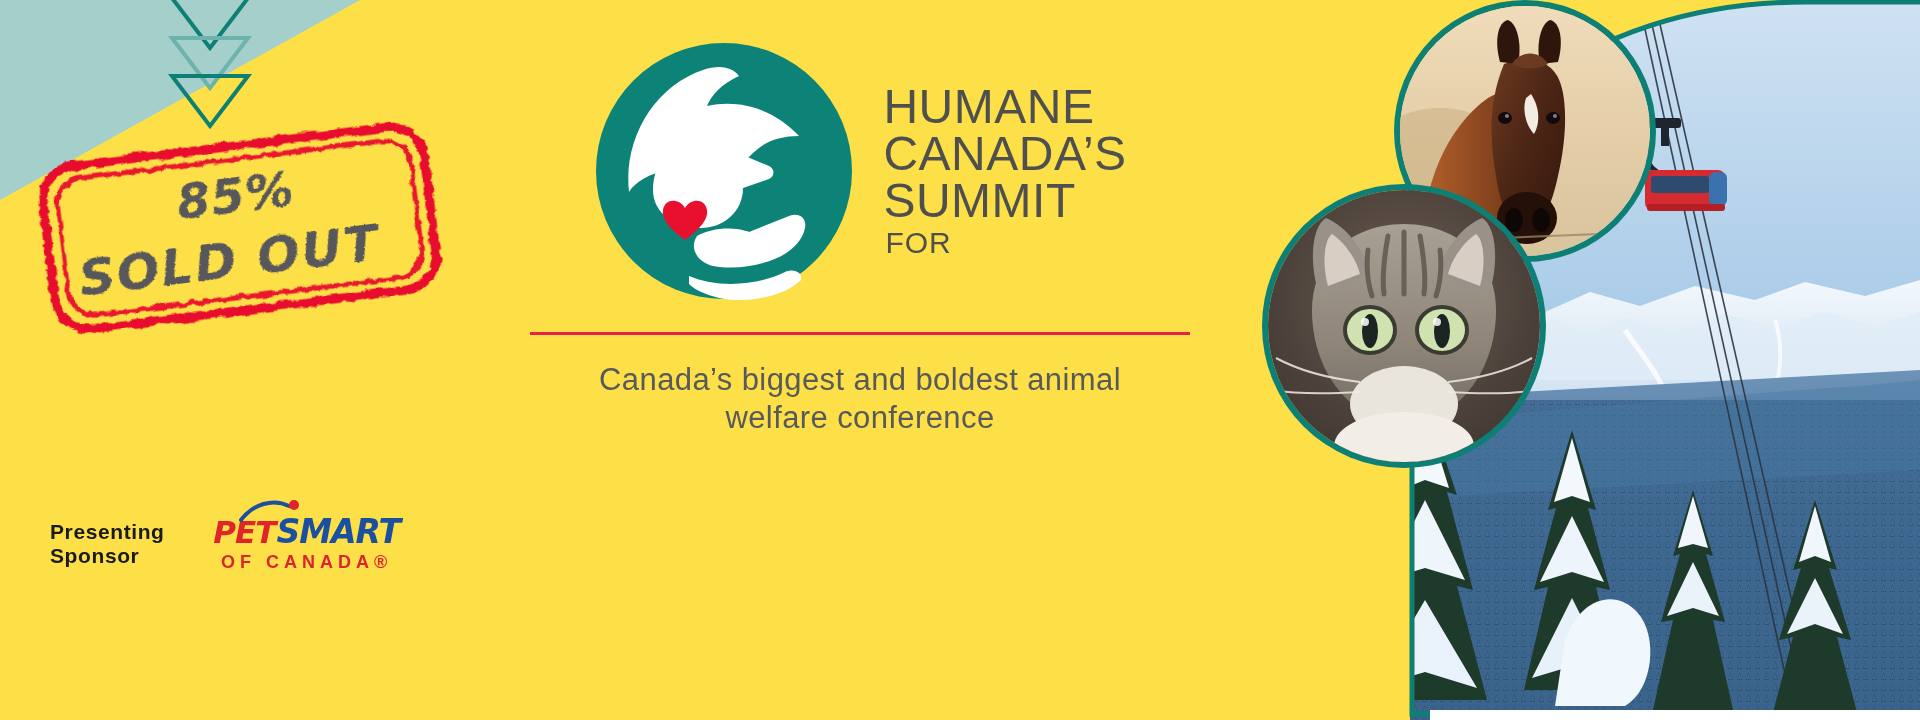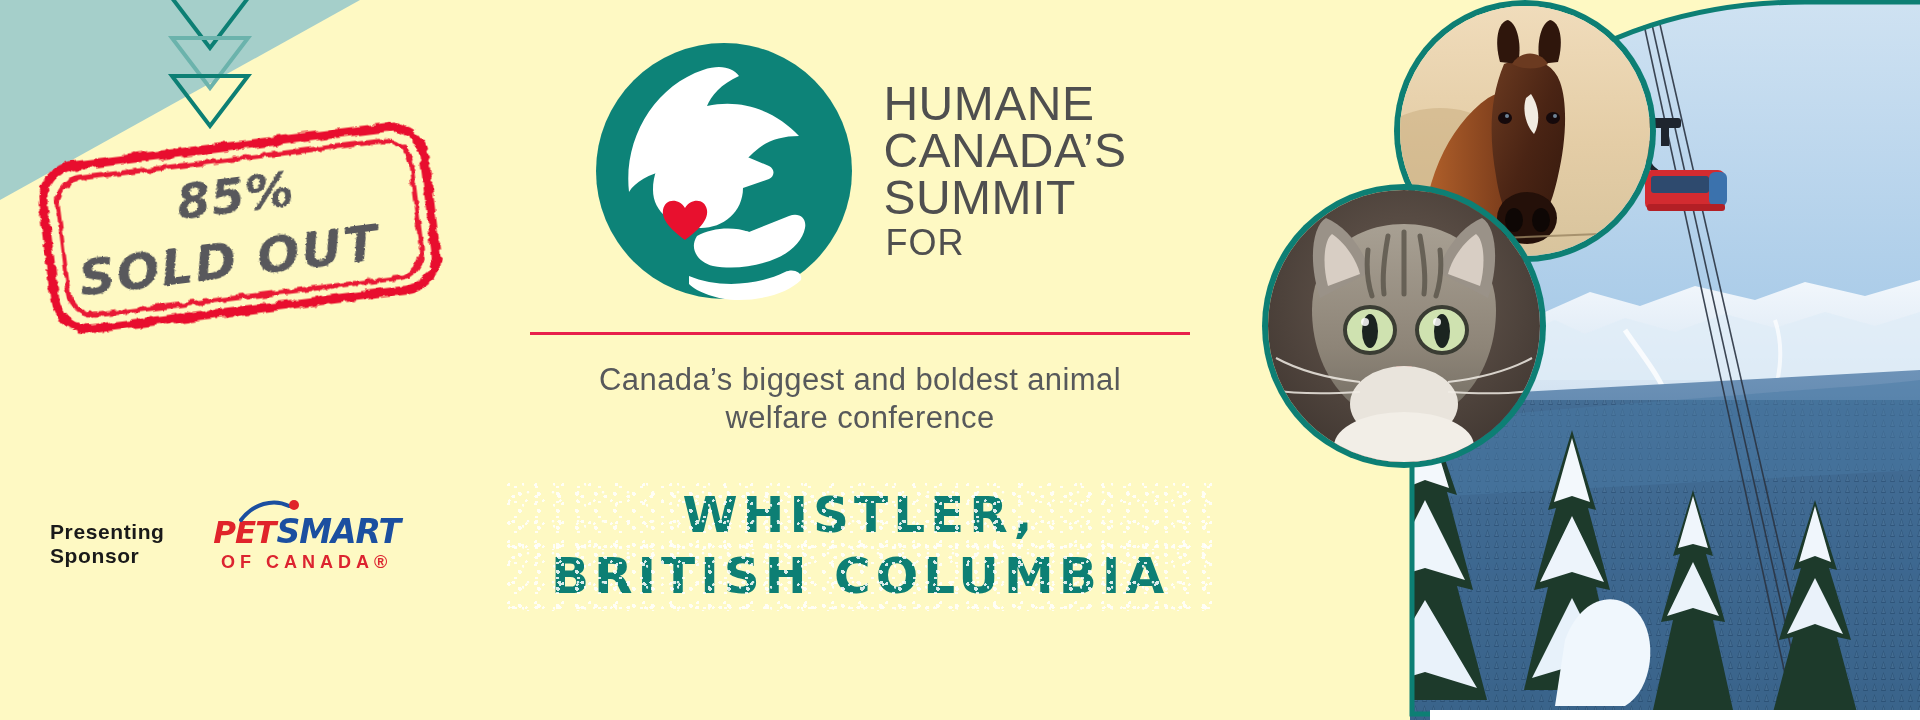--- a/index.html
+++ b/index.html
@@ -8,7 +8,7 @@
     width:1920px;height:720px;overflow:hidden;position:relative;
     font-family:"Liberation Sans","DejaVu Sans",sans-serif;
   }
-  .banner{position:absolute;inset:0;background:#fef9c3;overflow:hidden;}
+  .banner{position:absolute;inset:0;background:#fde047;overflow:hidden;}
 
   
   .corner-wedge{

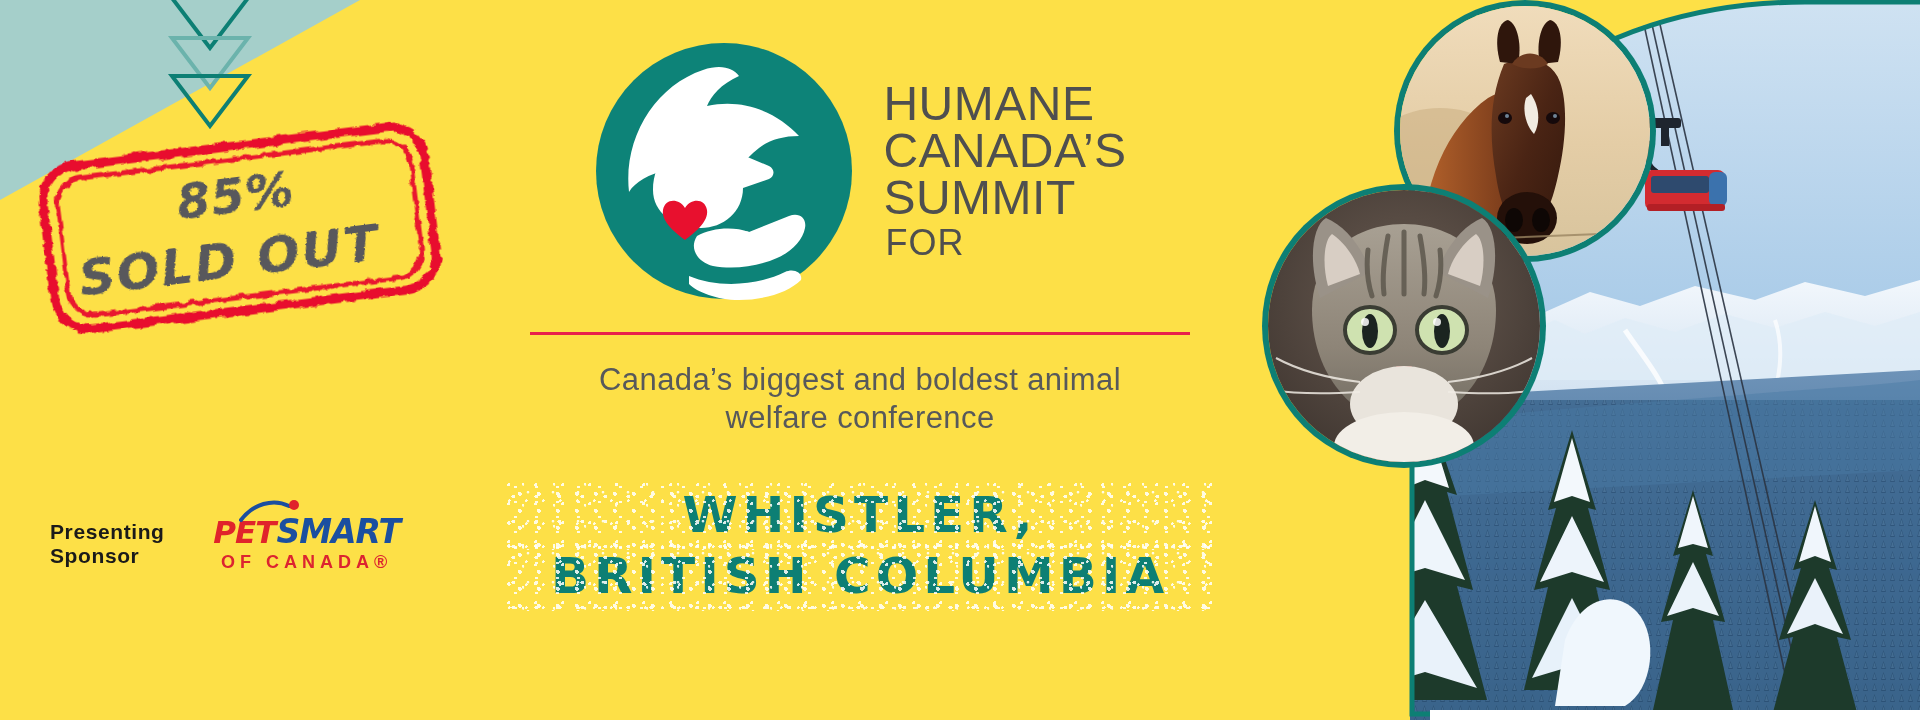--- a/index.html
+++ b/index.html
@@ -41,7 +41,7 @@
     color:#4f4f4f;line-height:0.98;letter-spacing:0.5px;
   }
   .lw-1,.lw-2,.lw-3,.lw-5{font-size:48px;font-weight:400;}
-  .lw-4{font-size:36px;font-weight:400;letter-spacing:1px;padding-left:2px;margin-top:4px;margin-bottom:1px;}
+  .lw-4{font-size:30px;font-weight:400;letter-spacing:1px;padding-left:2px;margin-top:4px;margin-bottom:1px;}
   .lw-5{padding-left:1px;}
 
   .rule{

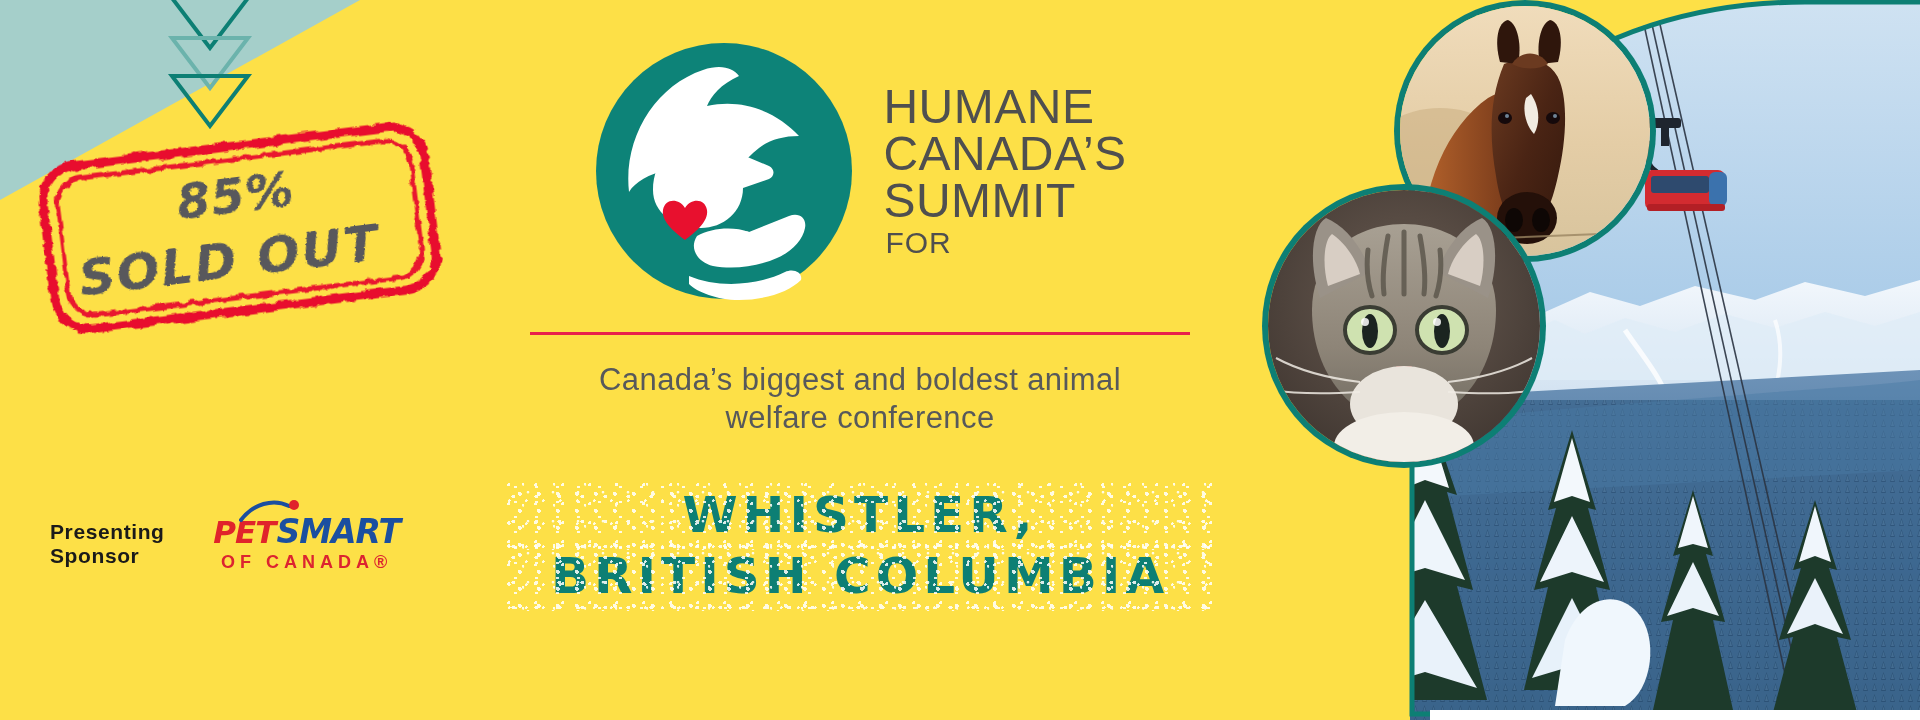--- a/index.html
+++ b/index.html
@@ -217,10 +217,6 @@
       <div>welfare conference</div>
     </div>
 
-    <div class="place">
-      <span class="line">WHISTLER,</span>
-      <span class="line">BRITISH COLUMBIA</span>
-    </div>
   </div>
 
   <div class="sponsor">

